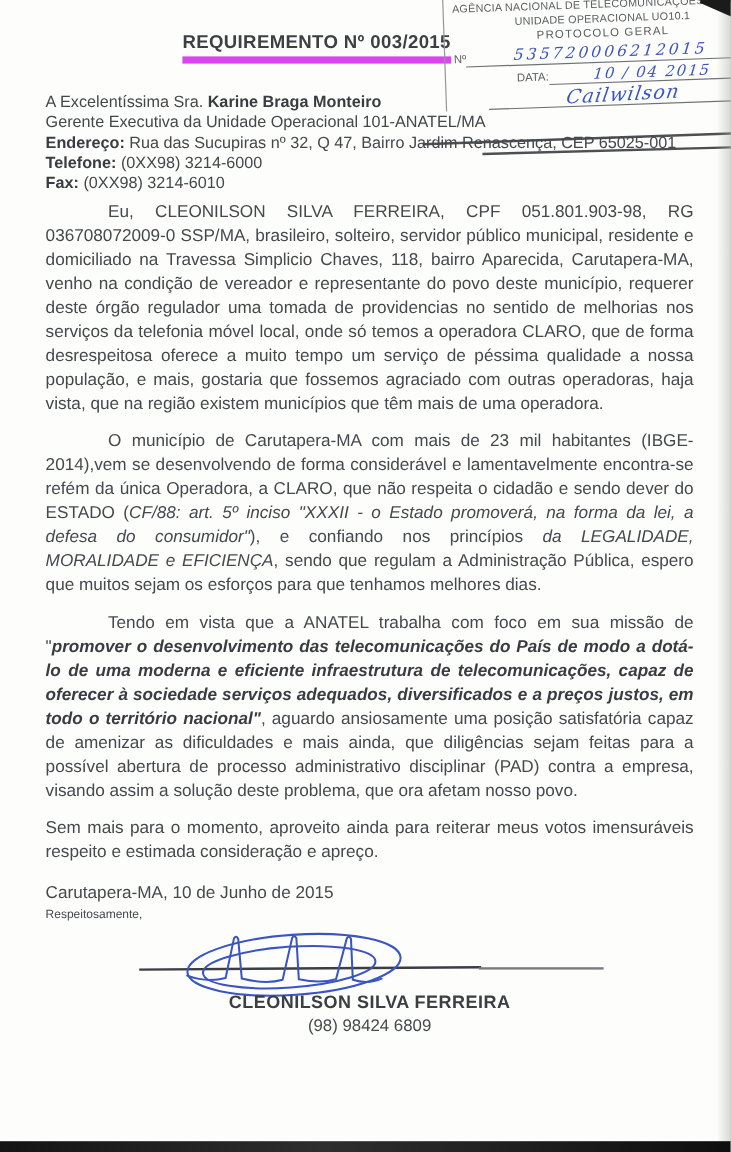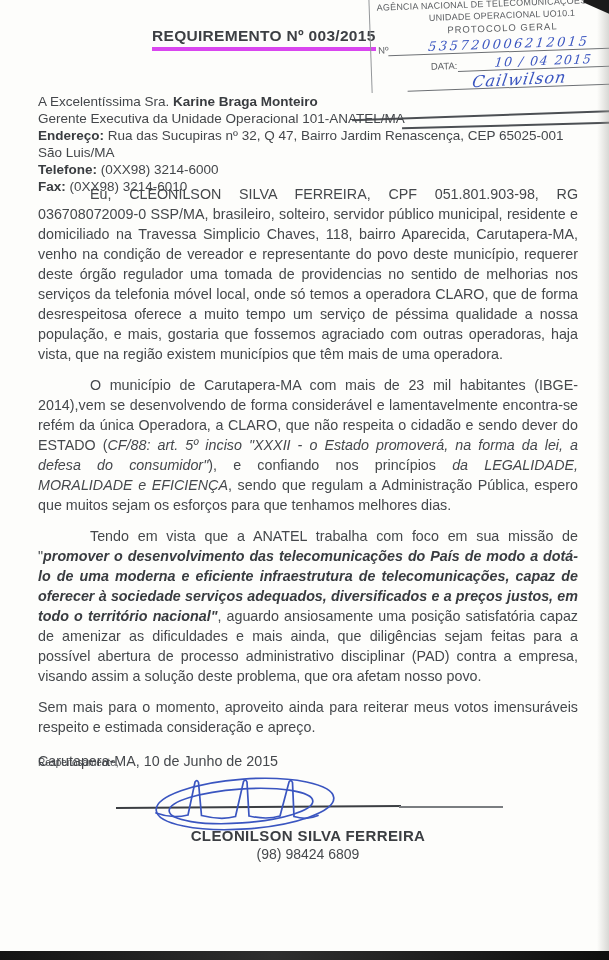--- a/index.html
+++ b/index.html
@@ -23,7 +23,7 @@
   
   .title{position:absolute;top:27px;left:152px;
     font-size:15.5px;font-weight:bold;letter-spacing:.3px;color:#3c3f43;
-    border-bottom:4px solid #d946ef;padding-bottom:2px;white-space:nowrap;}
+    border-bottom:6px solid #d946ef;padding-bottom:2px;white-space:nowrap;}
 
   
   .stamp{position:absolute;top:-12px;left:368px;width:320px;

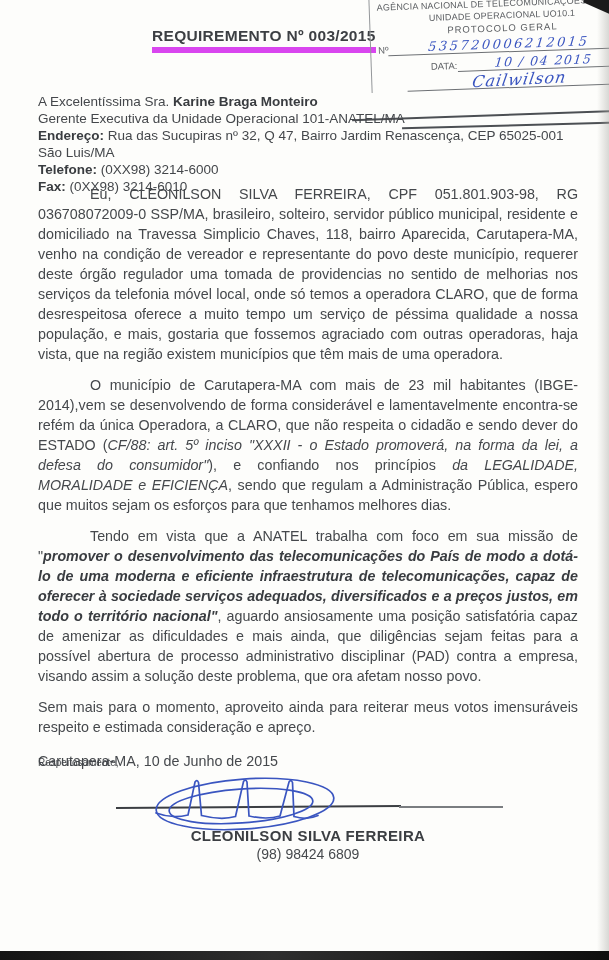--- a/index.html
+++ b/index.html
@@ -45,7 +45,7 @@
   .tail-b{top:124px;left:402px;width:250px;height:1.5px;transform:rotate(-1.5deg);}
 
   
-  .recipient{position:absolute;top:93px;left:38px;width:548px;
+  .recipient{position:absolute;top:76px;left:38px;width:548px;
     font-size:13.5px;line-height:17px;color:#44474b;}
   .recipient b{color:#393c40;}
 

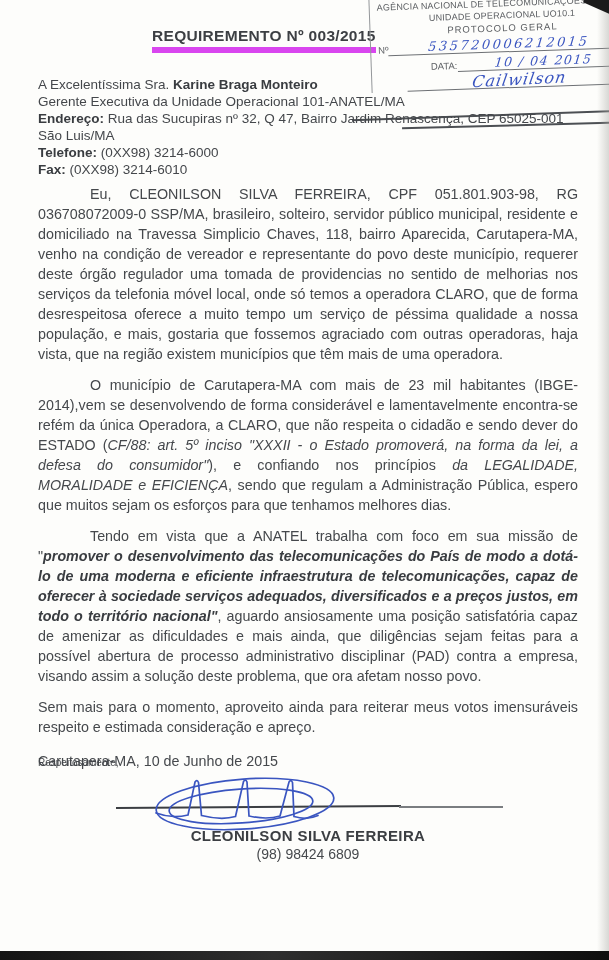--- a/index.html
+++ b/index.html
@@ -103,7 +103,6 @@
     <div><span>A Excelentíssima Sra. </span><b>Karine Braga Monteiro</b></div>
     <div>Gerente Executiva da Unidade Operacional 101-ANATEL/MA</div>
     <div><b>Endereço:</b><span> Rua das Sucupiras nº 32, Q 47, Bairro Jardim Renascença, CEP 65025-001</span></div>
-    <div>São Luis/MA</div>
     <div><b>Telefone:</b><span> (0XX98) 3214-6000</span></div>
     <div><b>Fax:</b><span> (0XX98) 3214-6010</span></div>
   </div>

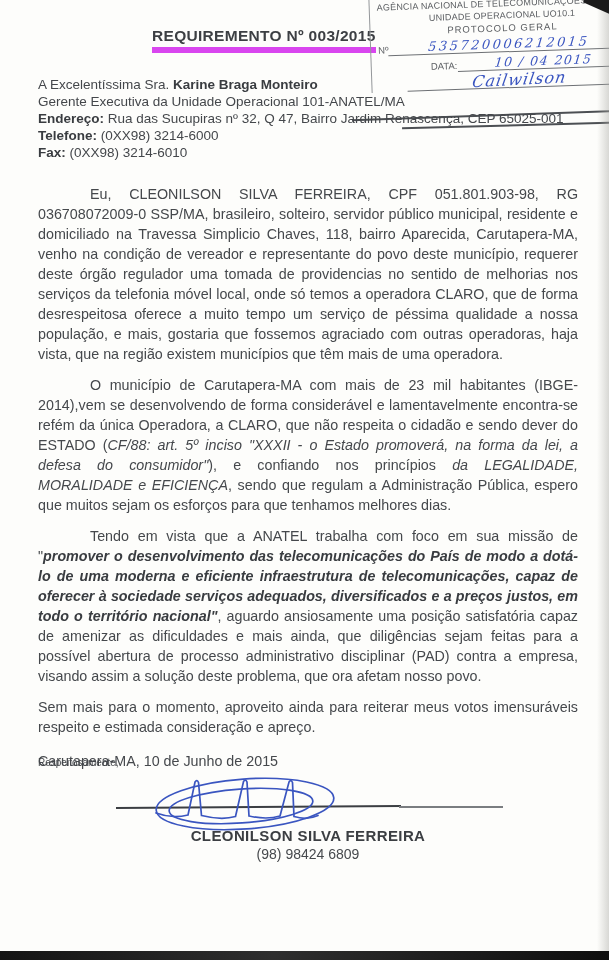--- a/index.html
+++ b/index.html
@@ -50,7 +50,7 @@
   .recipient b{color:#393c40;}
 
   
-  .body{position:absolute;top:184px;left:38px;width:540px;}
+  .body{position:absolute;top:167px;left:38px;width:540px;}
   .body p{margin:0 0 11px 0;font-size:14.3px;line-height:20px;text-align:justify;}
   .indent{text-indent:52px;}
   .quote-bold{font-weight:bold;font-style:italic;color:#393c40;margin-top:48px;}

